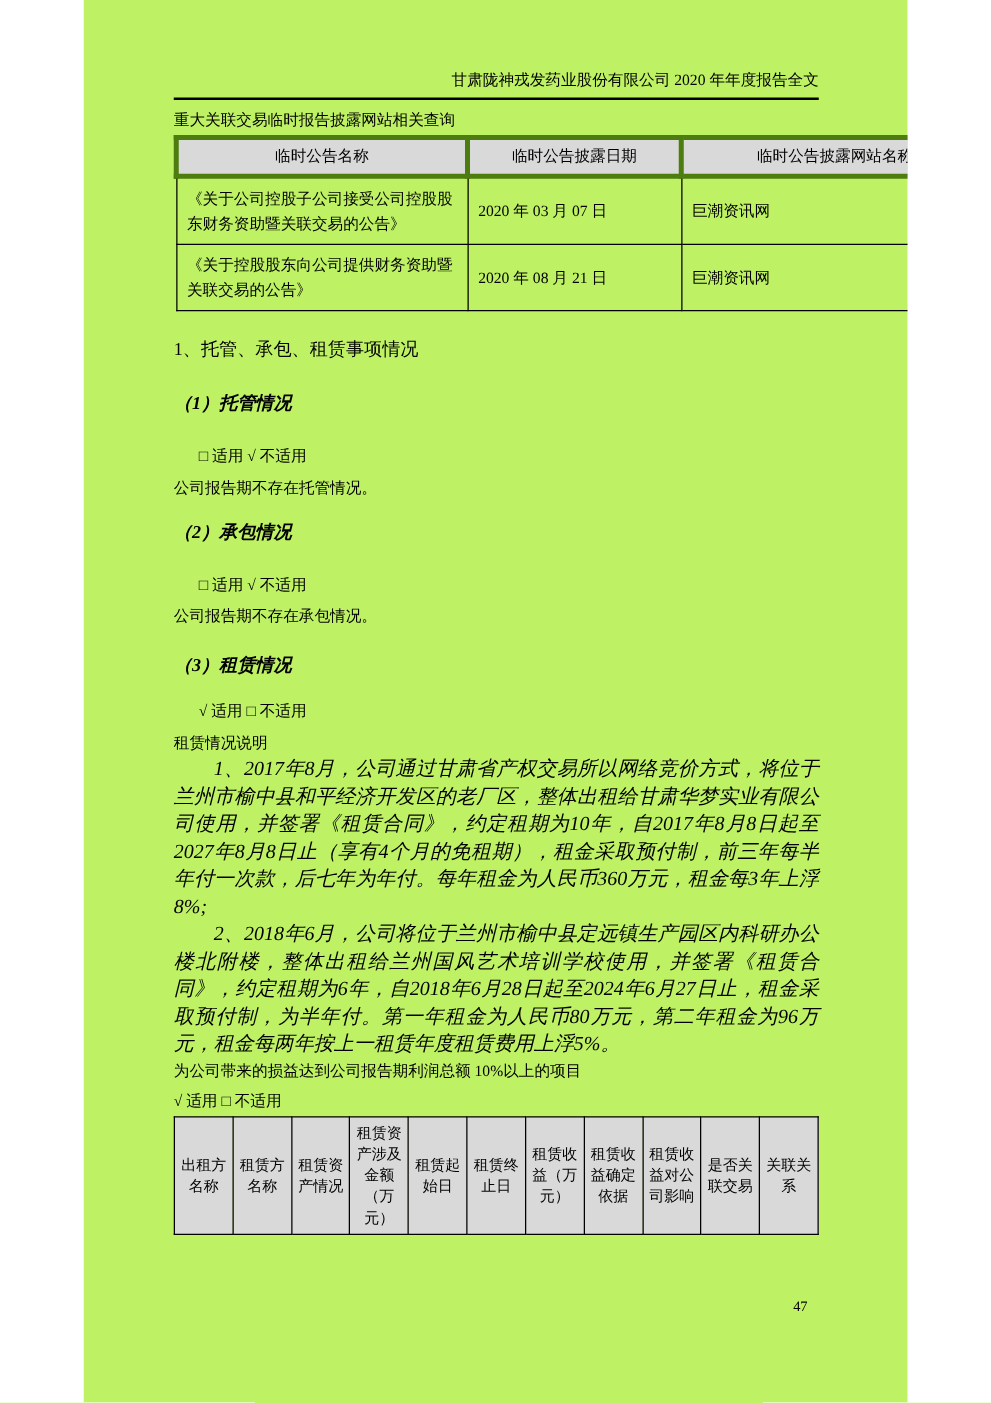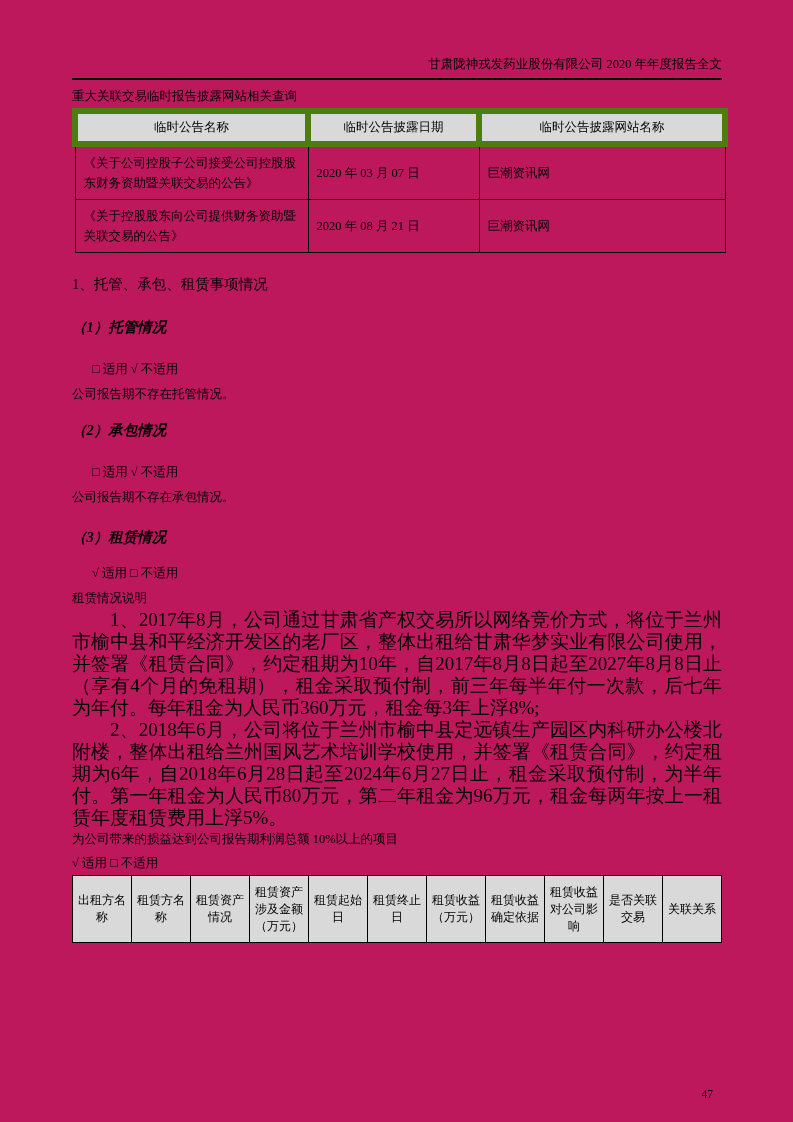--- a/index.html
+++ b/index.html
@@ -9,10 +9,10 @@
   }
   .page {
     position: relative;
-    width: 793px;
+    width: 659px;
     height: 1122px;
     margin: 0 auto;
-    background: #be185d;
+    background: #bef264;
     color: #000000;
     font-family: "Liberation Serif", "DejaVu Serif", serif;
     overflow: hidden;

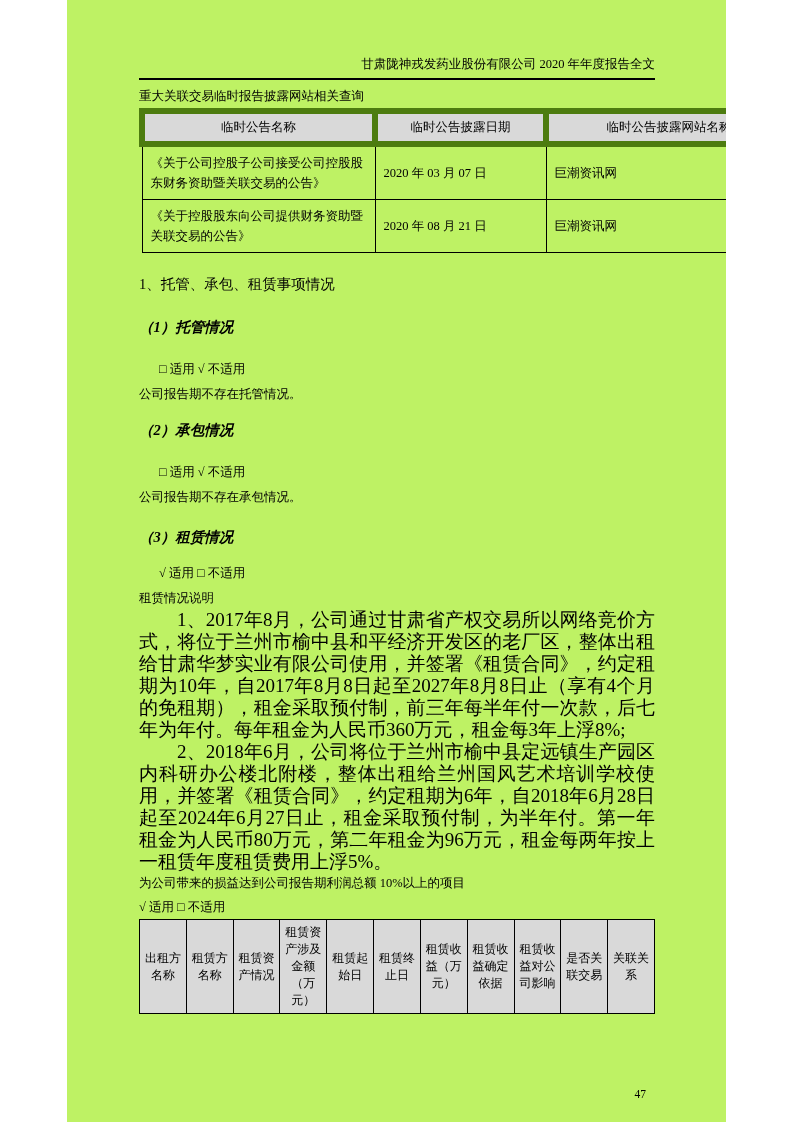--- a/index.html
+++ b/index.html
@@ -49,7 +49,7 @@
   table.disclosure th {
     background: #d9d9d9;
     font-weight: normal;
-    border: 6px solid #4d7c0f;
+    border: 4px solid #4d7c0f;
     padding: 5px 4px;
     text-align: center;
   }

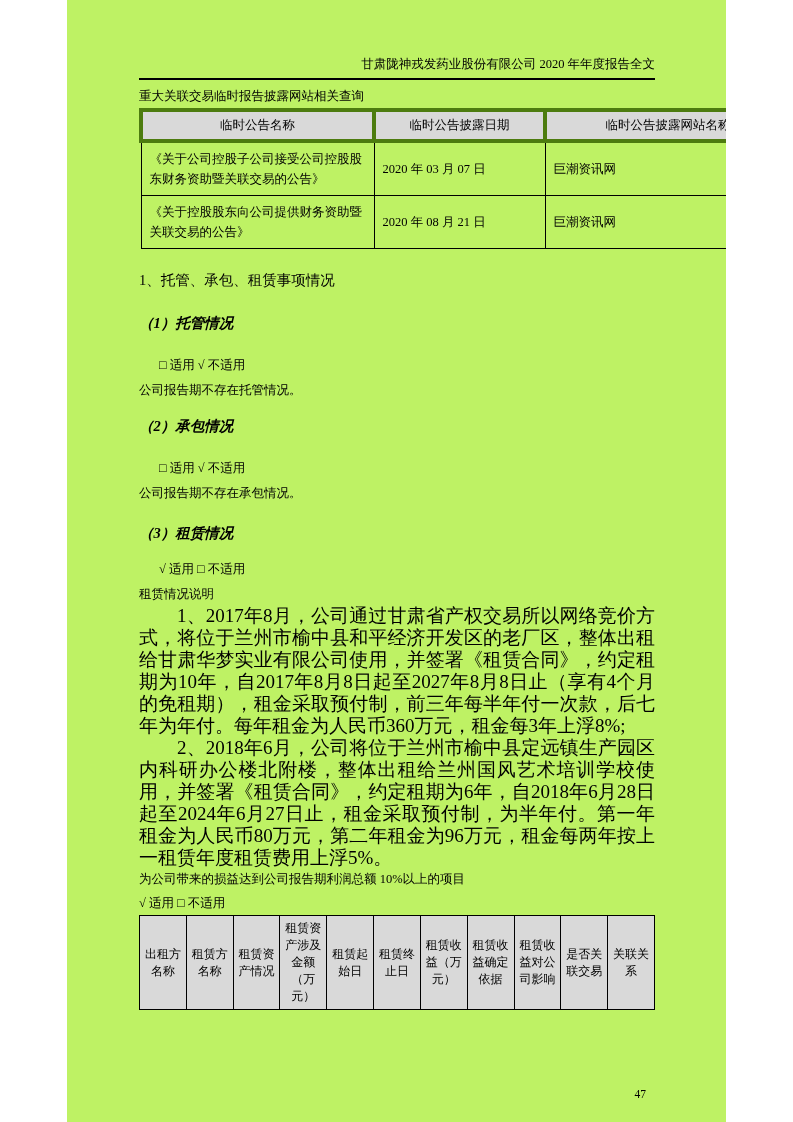--- a/index.html
+++ b/index.html
@@ -97,10 +97,11 @@
   }
   .lease-para {
     margin: 2px 0 0 0;
-    font-size: 19px;
+    font-size: 16px;
     line-height: 22px;
     text-align: justify;
     text-indent: 2em;
+    font-style: italic;
   }
   .lease-para.second { margin-top: 0; }
   .threshold-line {

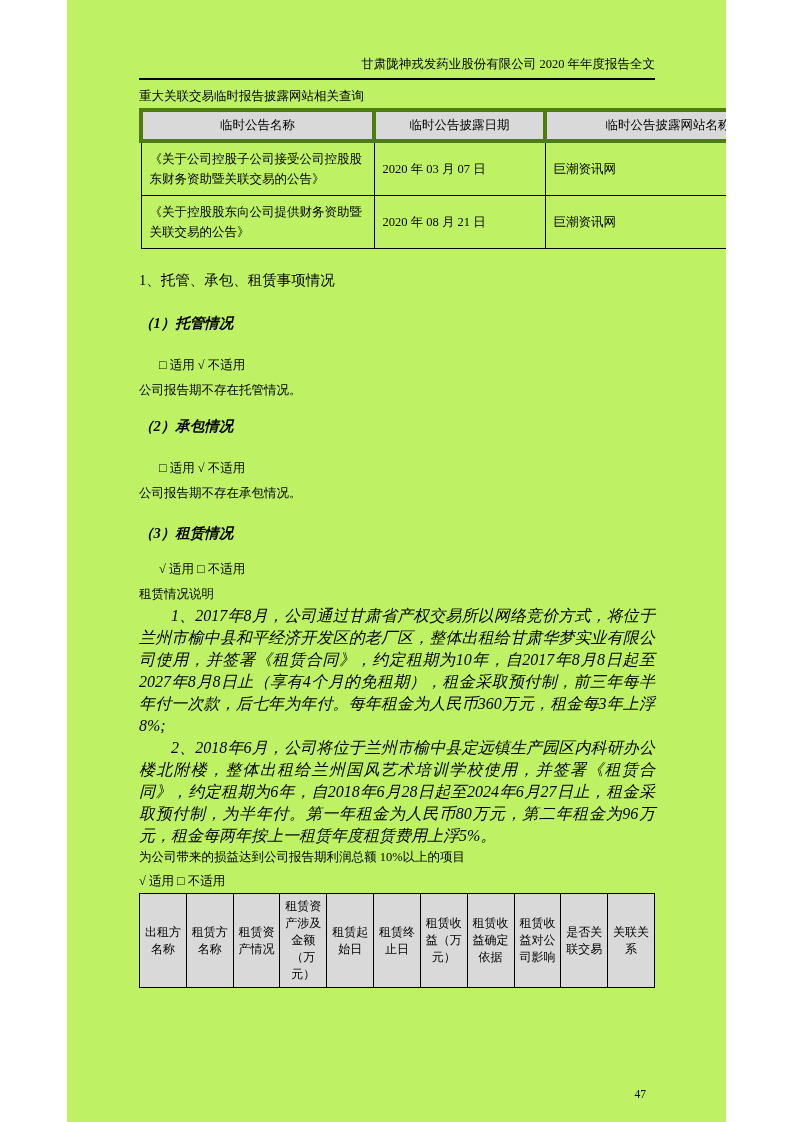--- a/index.html
+++ b/index.html
@@ -134,7 +134,7 @@
   }
   .page-number {
     position: absolute;
-    top: 1088px;
+    top: 1040px;
     right: 80px;
     font-size: 11.5px;
   }

